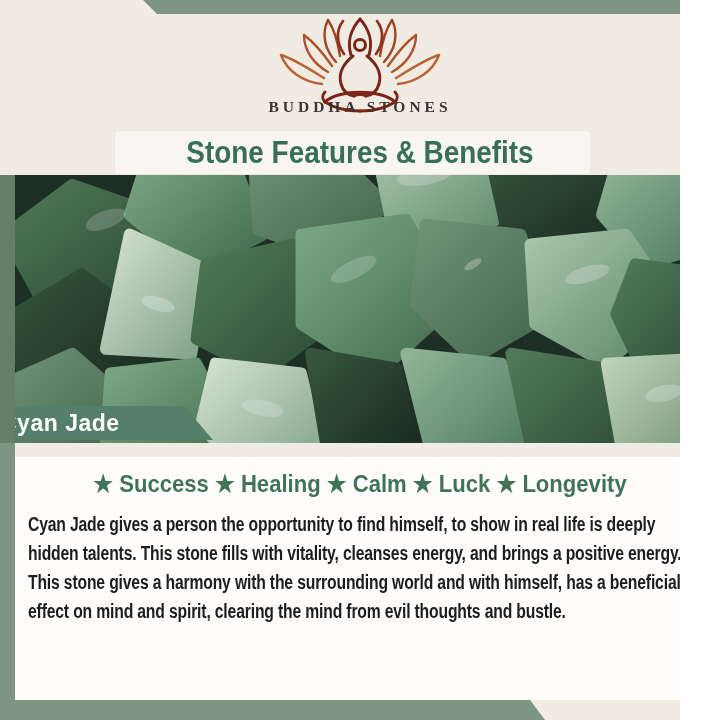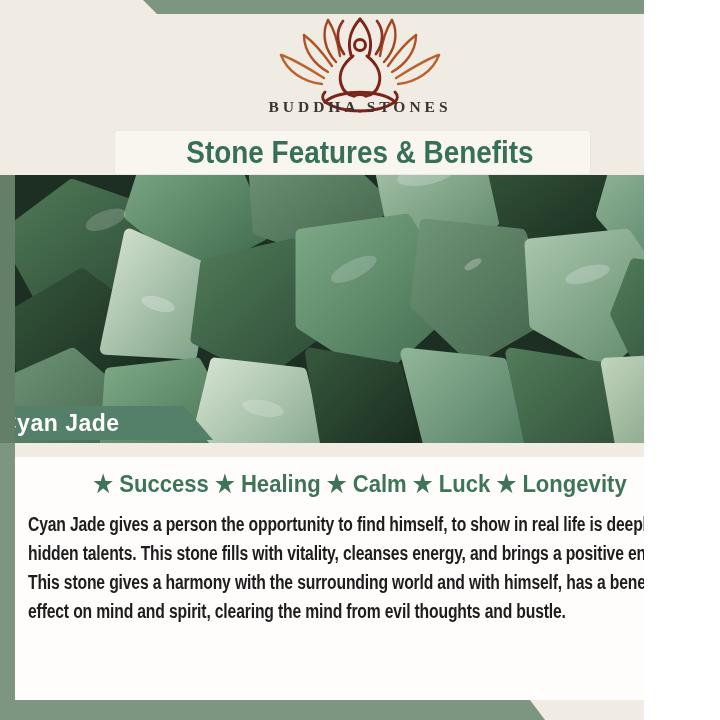--- a/index.html
+++ b/index.html
@@ -7,6 +7,7 @@
     position:relative; width:644px; height:720px; overflow:hidden;
     background:#f1ece3;
     font-family:"Liberation Sans", sans-serif;
+    padding-left:36px;
   }
   
   .frame-top{

